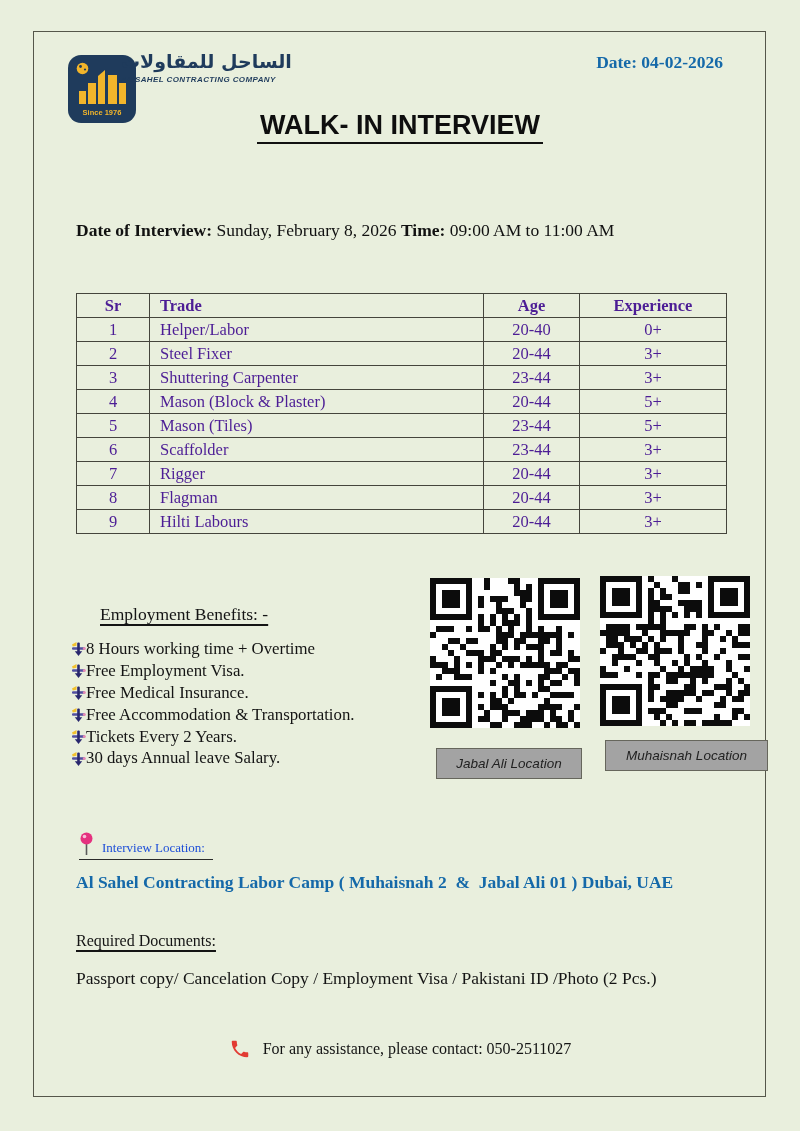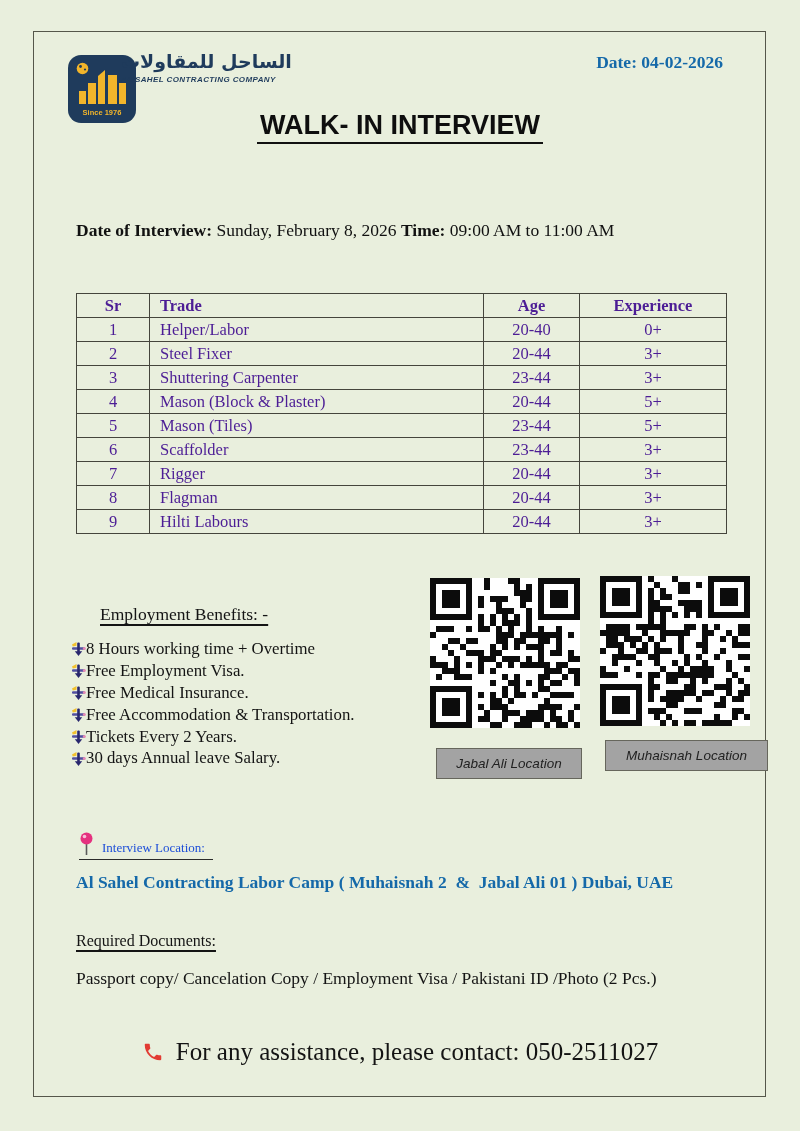--- a/index.html
+++ b/index.html
@@ -62,7 +62,7 @@
   
   .contact-line { position:absolute; top:1038px; left:0; width:800px;
     display:flex; align-items:center; justify-content:center; gap:12px;
-    font-size:25px; color:#141414; }
+    font-size:16px; color:#141414; }
   .phone-icon { width:22px; height:22px; }
 </style>
 </head>

